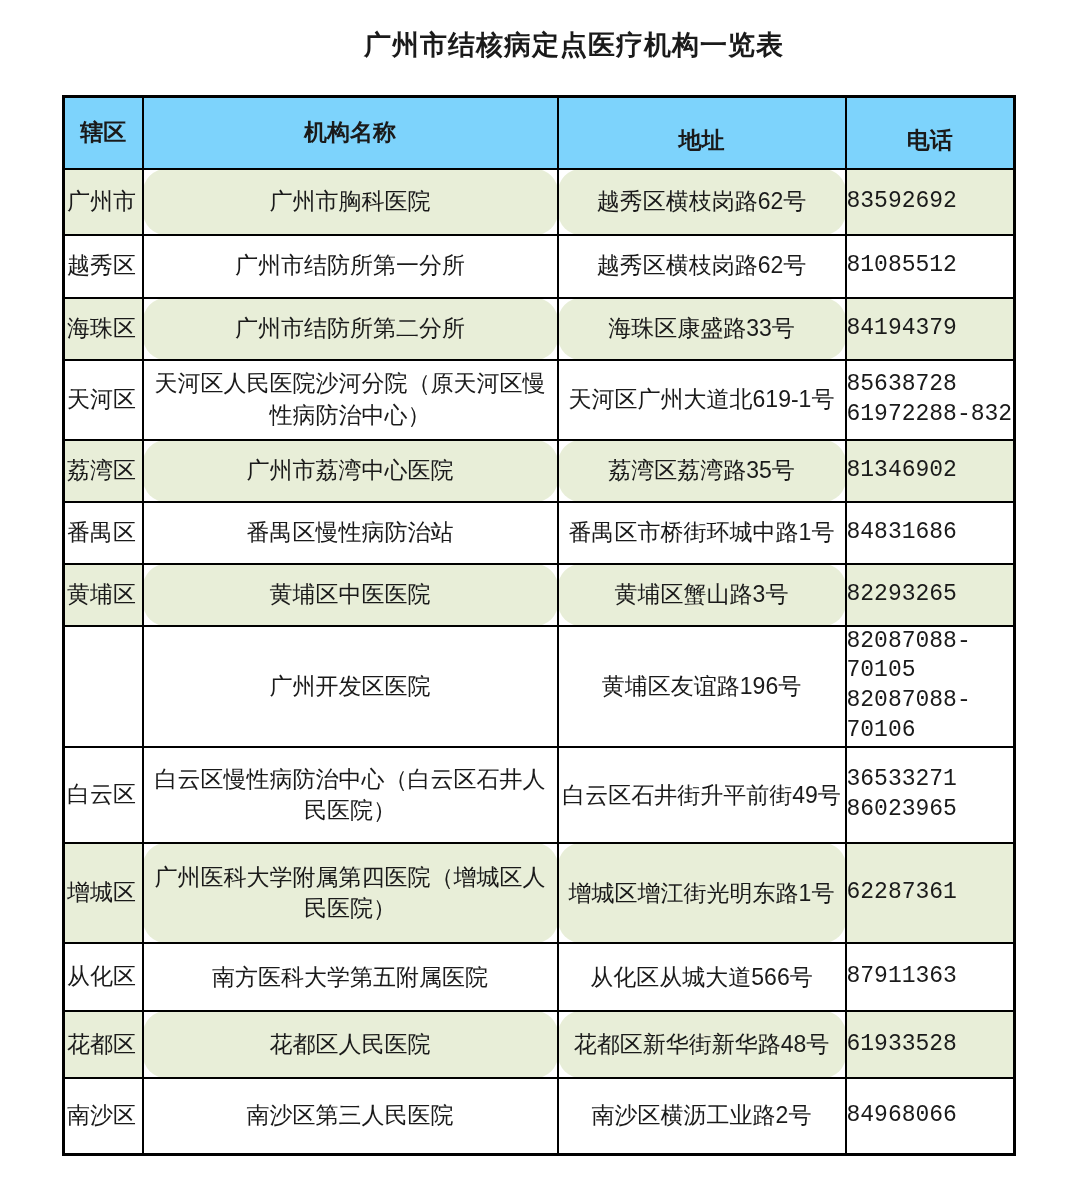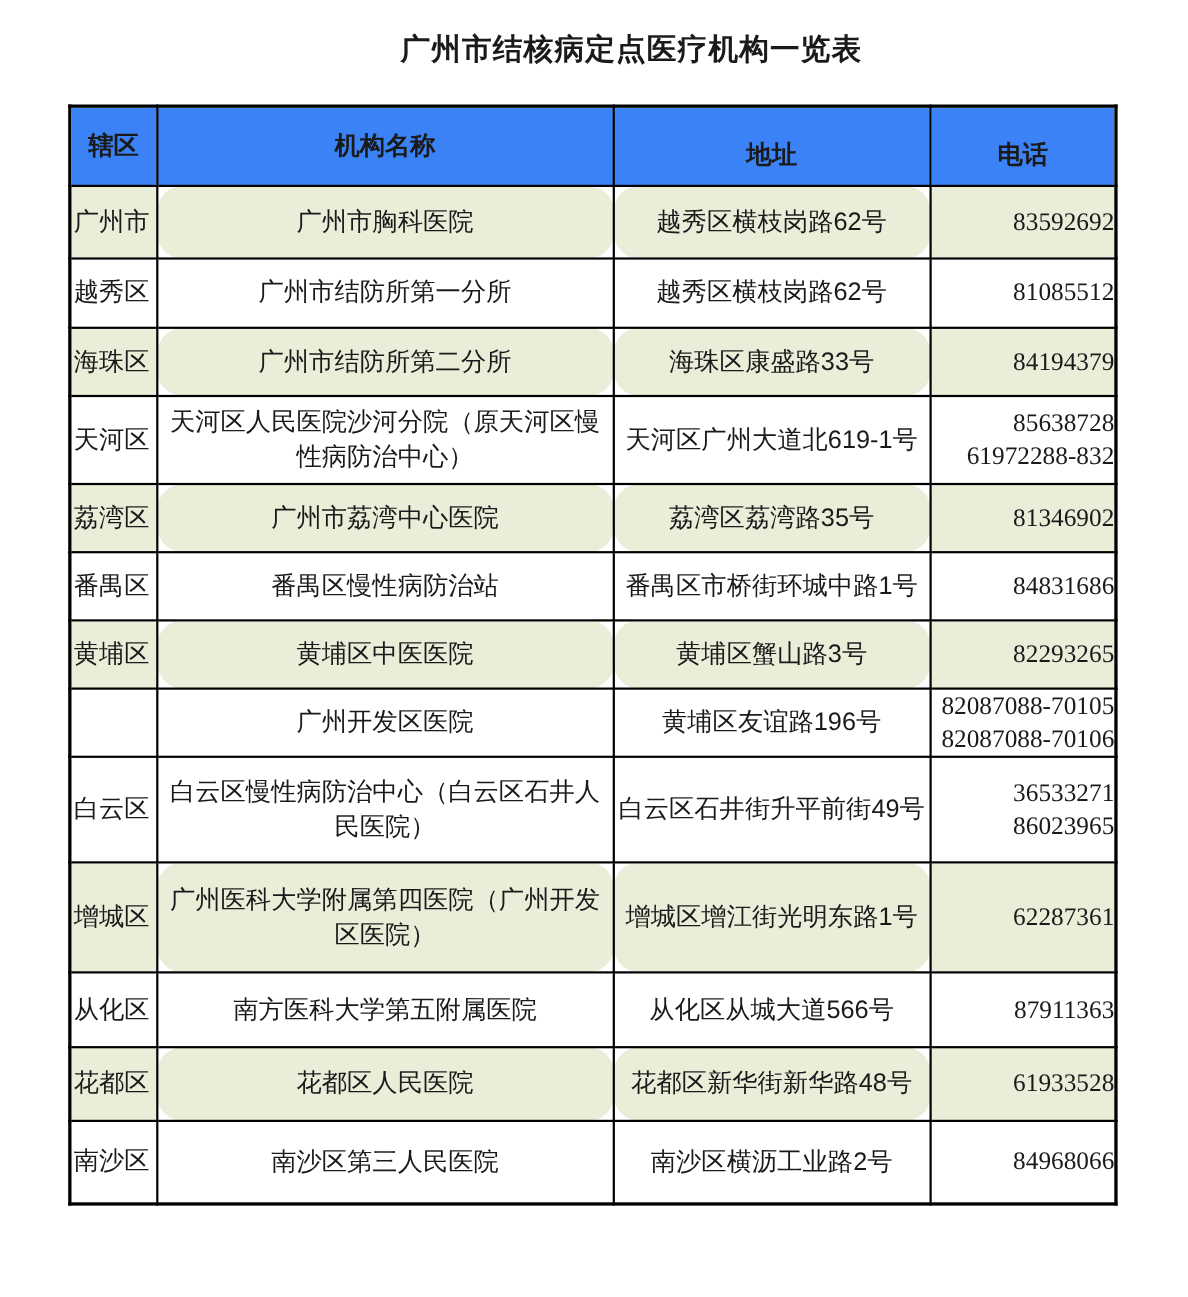--- a/index.html
+++ b/index.html
@@ -38,7 +38,7 @@
   .med-table th {
     font-size: 23px;
     font-weight: bold;
-    background: #3b82f6;
+    background: #7dd3fc;
     text-align: center;
   }
   th.h-mid { vertical-align: middle; }

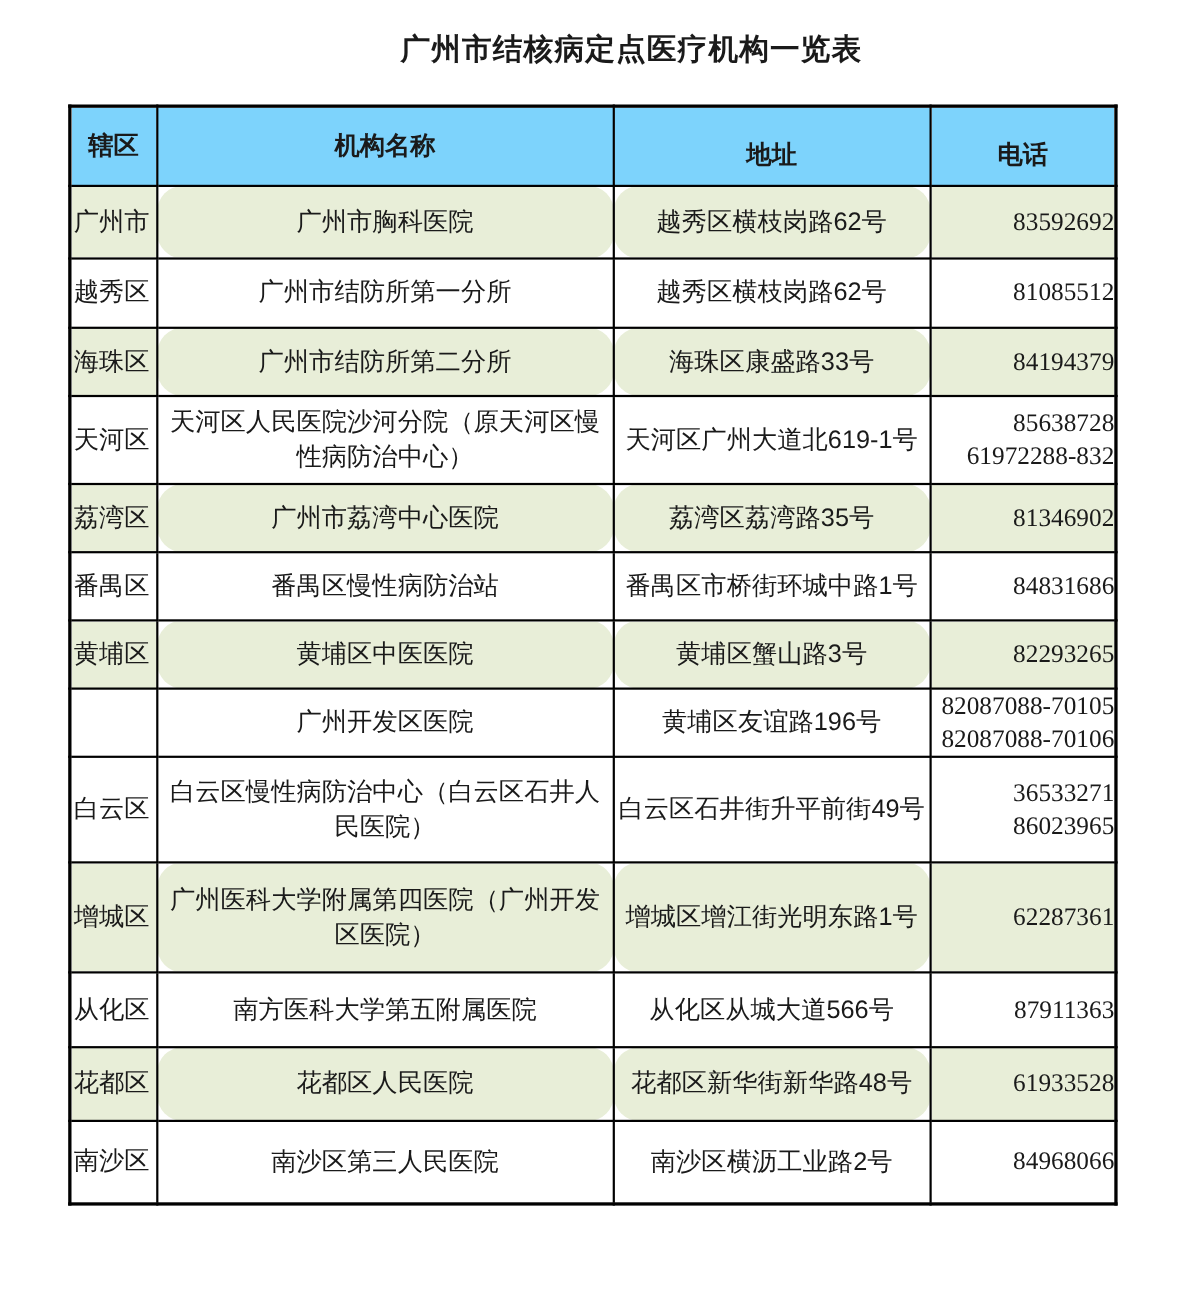--- a/index.html
+++ b/index.html
@@ -57,8 +57,8 @@
     border-radius: 23px;
   }
   td.c-phone {
-    text-align: right;
-    font-family: Liberation Serif, serif;
+    text-align: left;
+    font-family: Liberation Mono, monospace;
     font-size: 23px;
     line-height: 1.3;
     padding: 0;

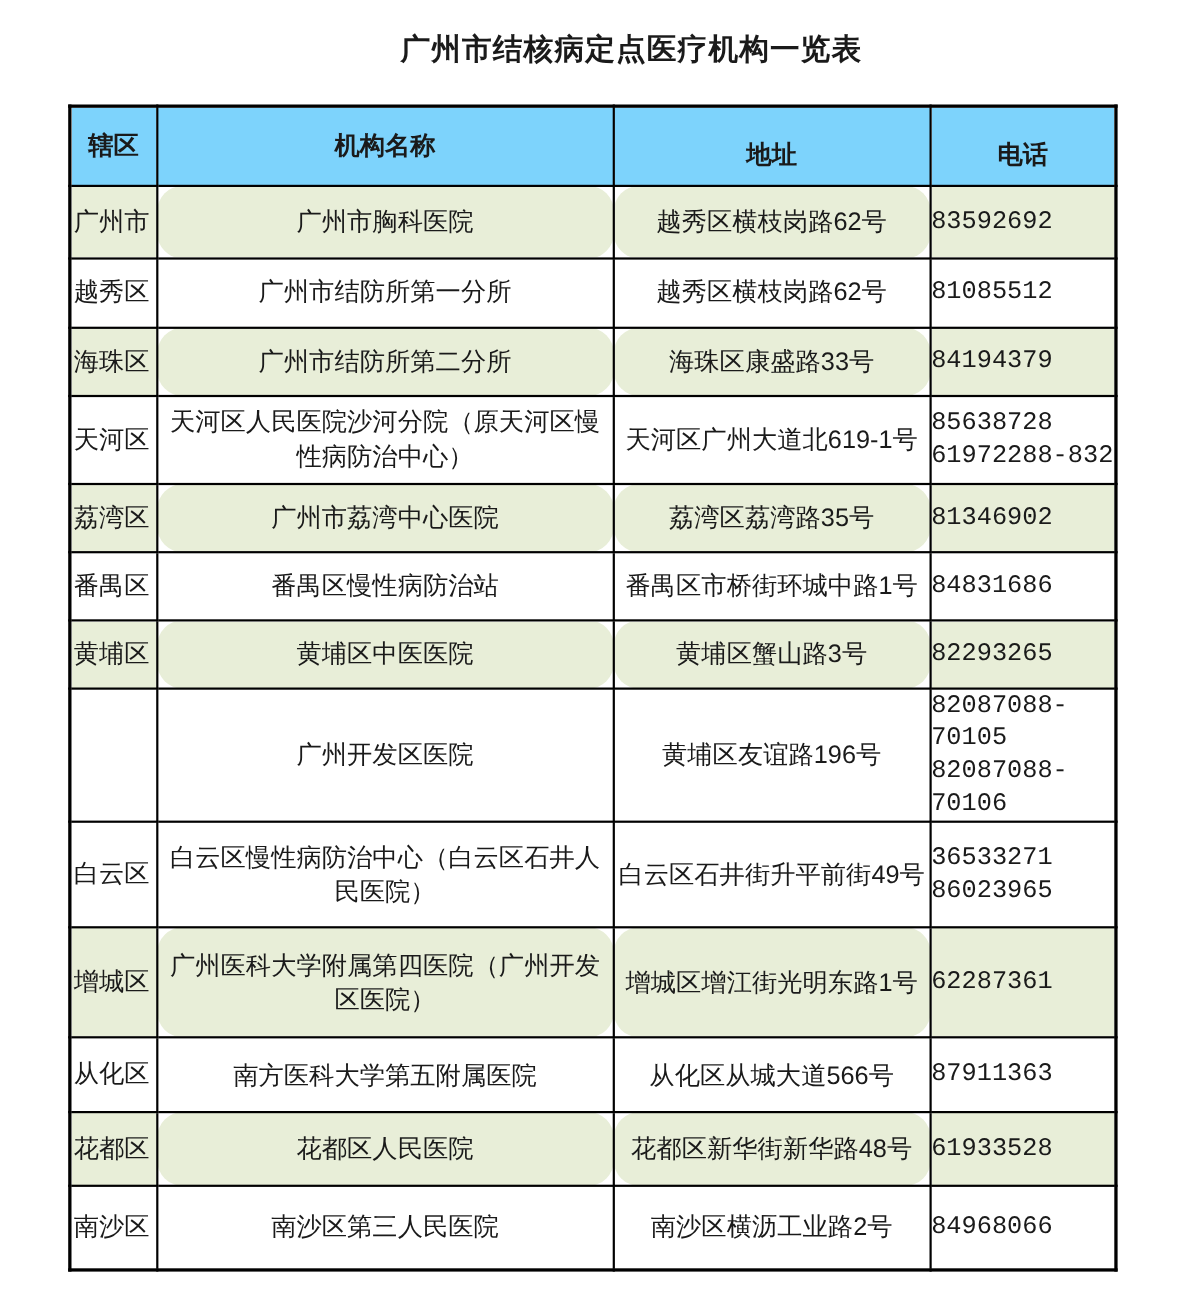--- a/index.html
+++ b/index.html
@@ -163,7 +163,7 @@
       </tr>
       <tr class="hl" style="height: 100px;">
         <td class="c-district">增城区</td>
-        <td class="c-name">广州医科大学附属第四医院（广州开发区医院）</td>
+        <td class="c-name">广州医科大学附属第四医院（增城区人民医院）</td>
         <td class="c-address">增城区增江街光明东路1号</td>
         <td class="c-phone">
           <div>62287361</div>

